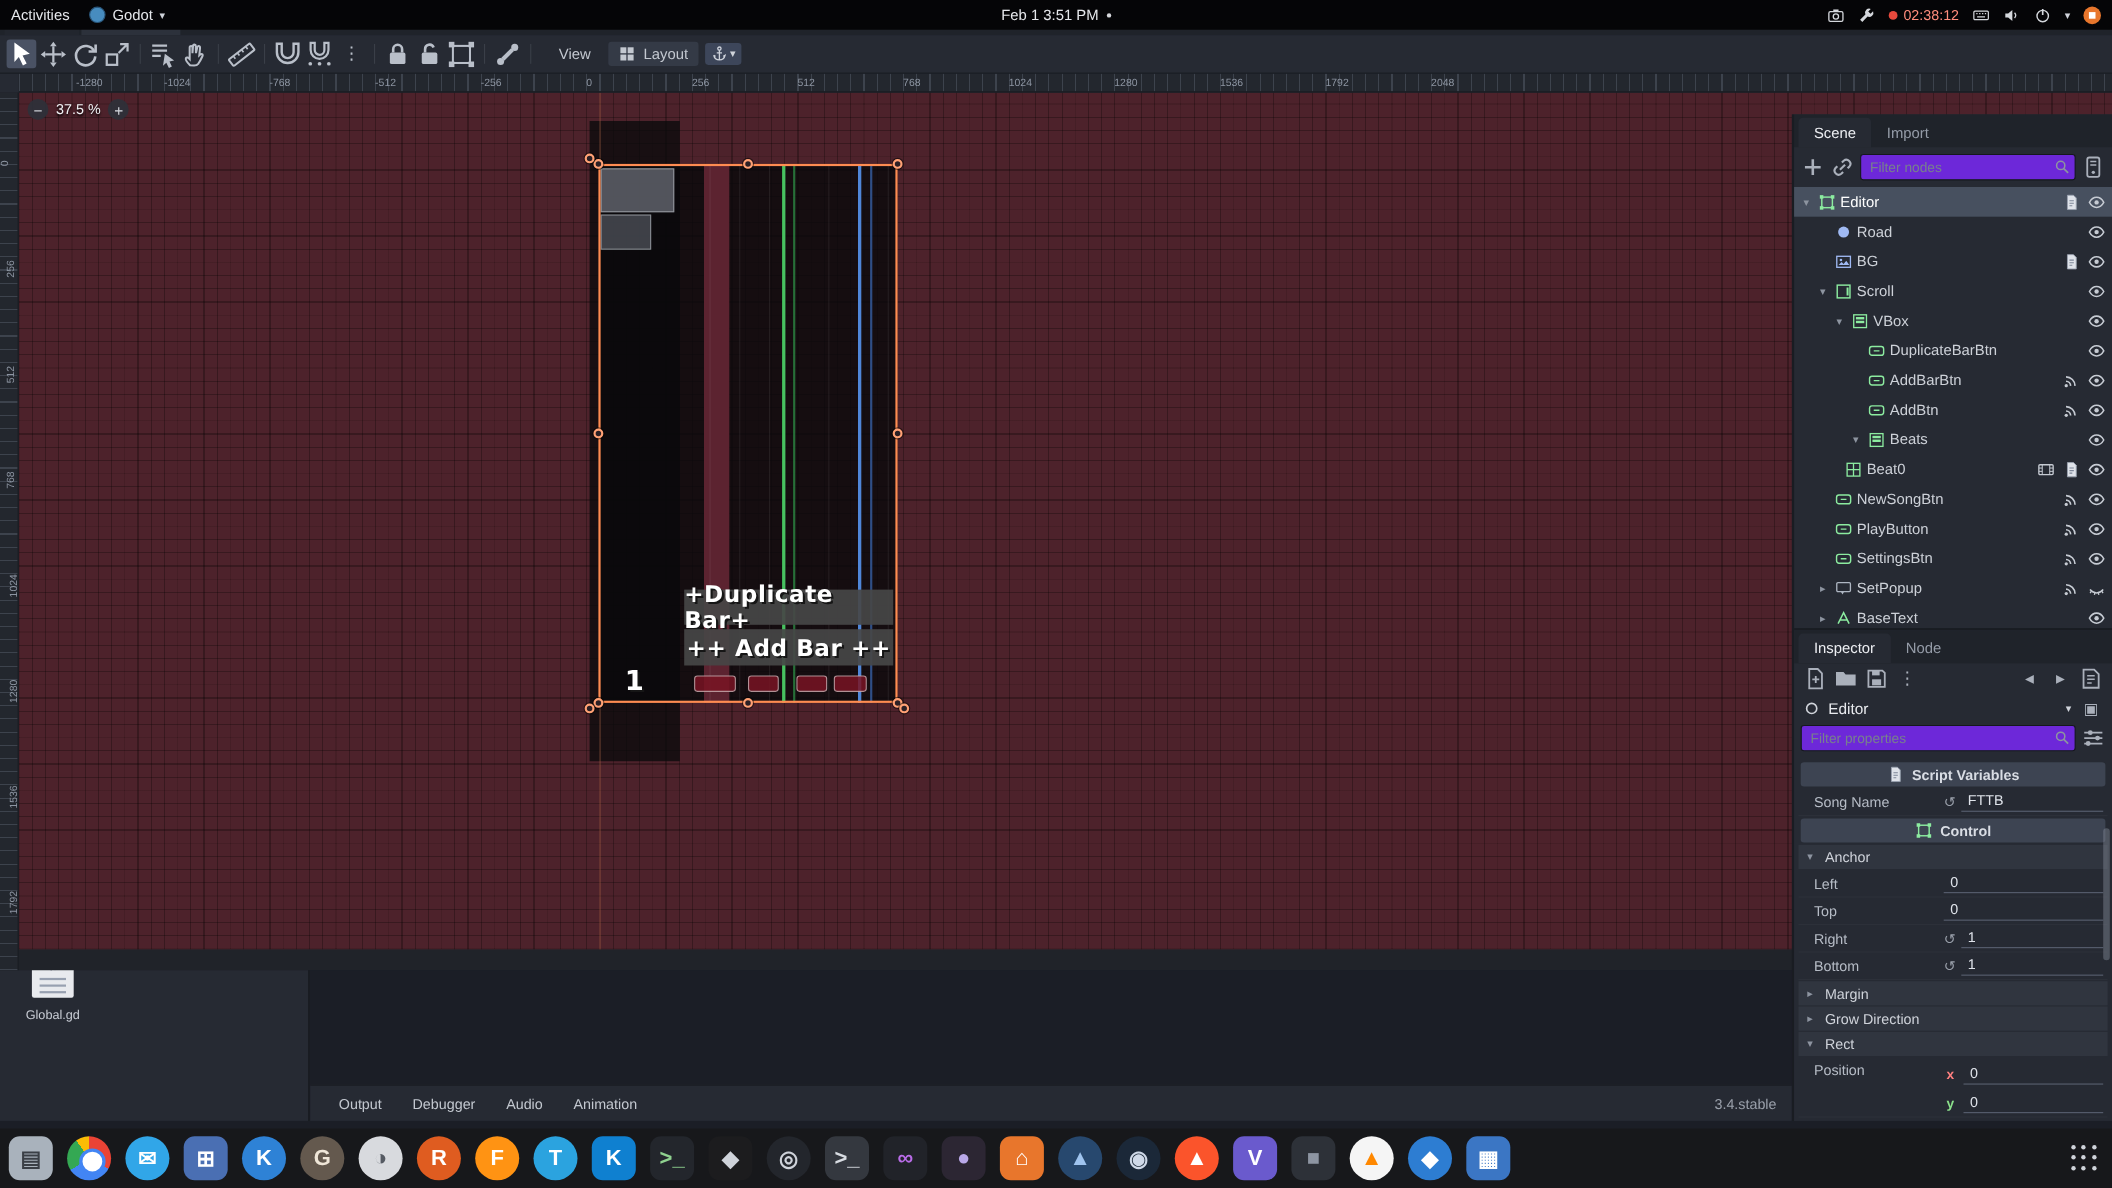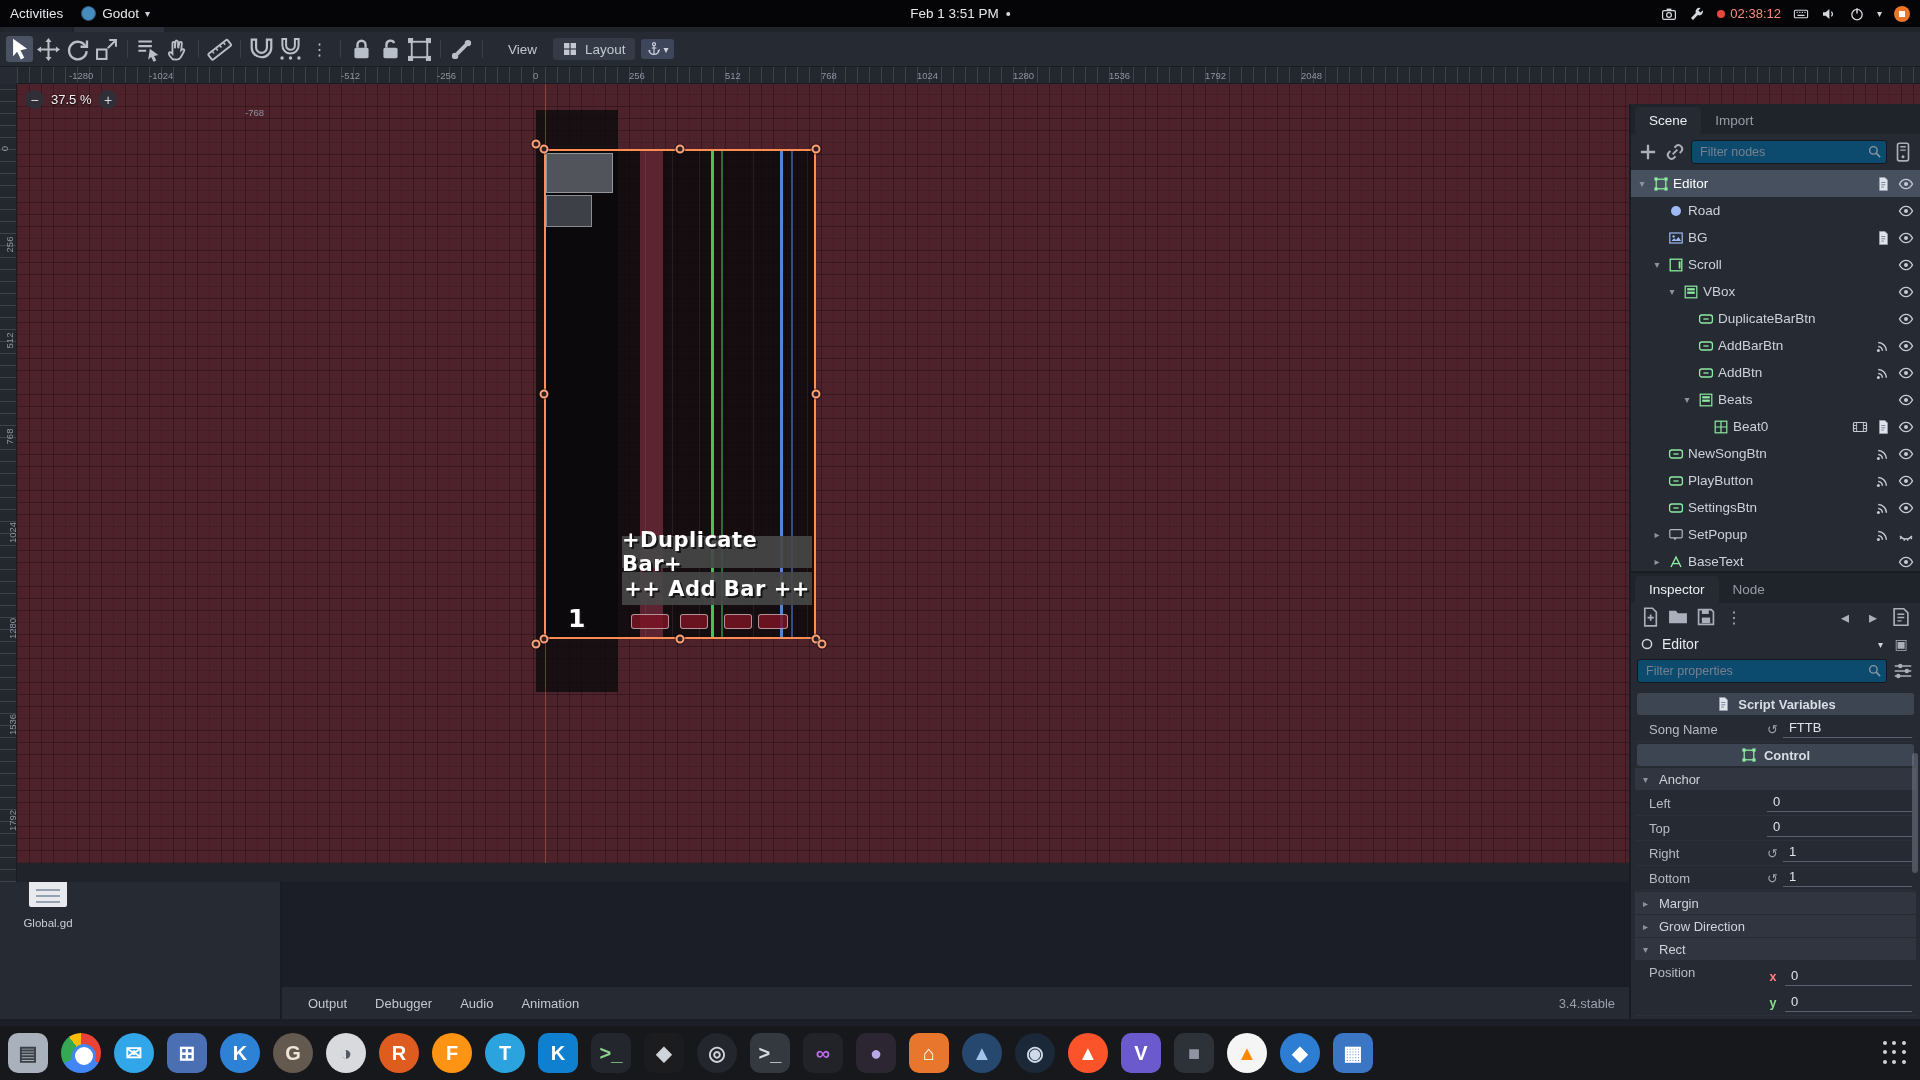--- a/index.html
+++ b/index.html
@@ -711,7 +711,7 @@
       <div id="ruler-top">
           <span class="rl-num" style="left: 36px; top: 3px; padding-left: 16px;">-1280</span>
           <span class="rl-num" style="left: 132px; top: 3px;">-1024</span>
-          <span class="rl-num" style="left: 228px; top: 3px; margin-top: 37px;">-768</span>
+          <span class="rl-num" style="left: 228px; top: 3px;">-768</span>
           <span class="rl-num" style="left: 324px; top: 3px;">-512</span>
           <span class="rl-num" style="left: 420px; top: 3px;">-256</span>
           <span class="rl-num" style="left: 516px; top: 3px;">0</span>

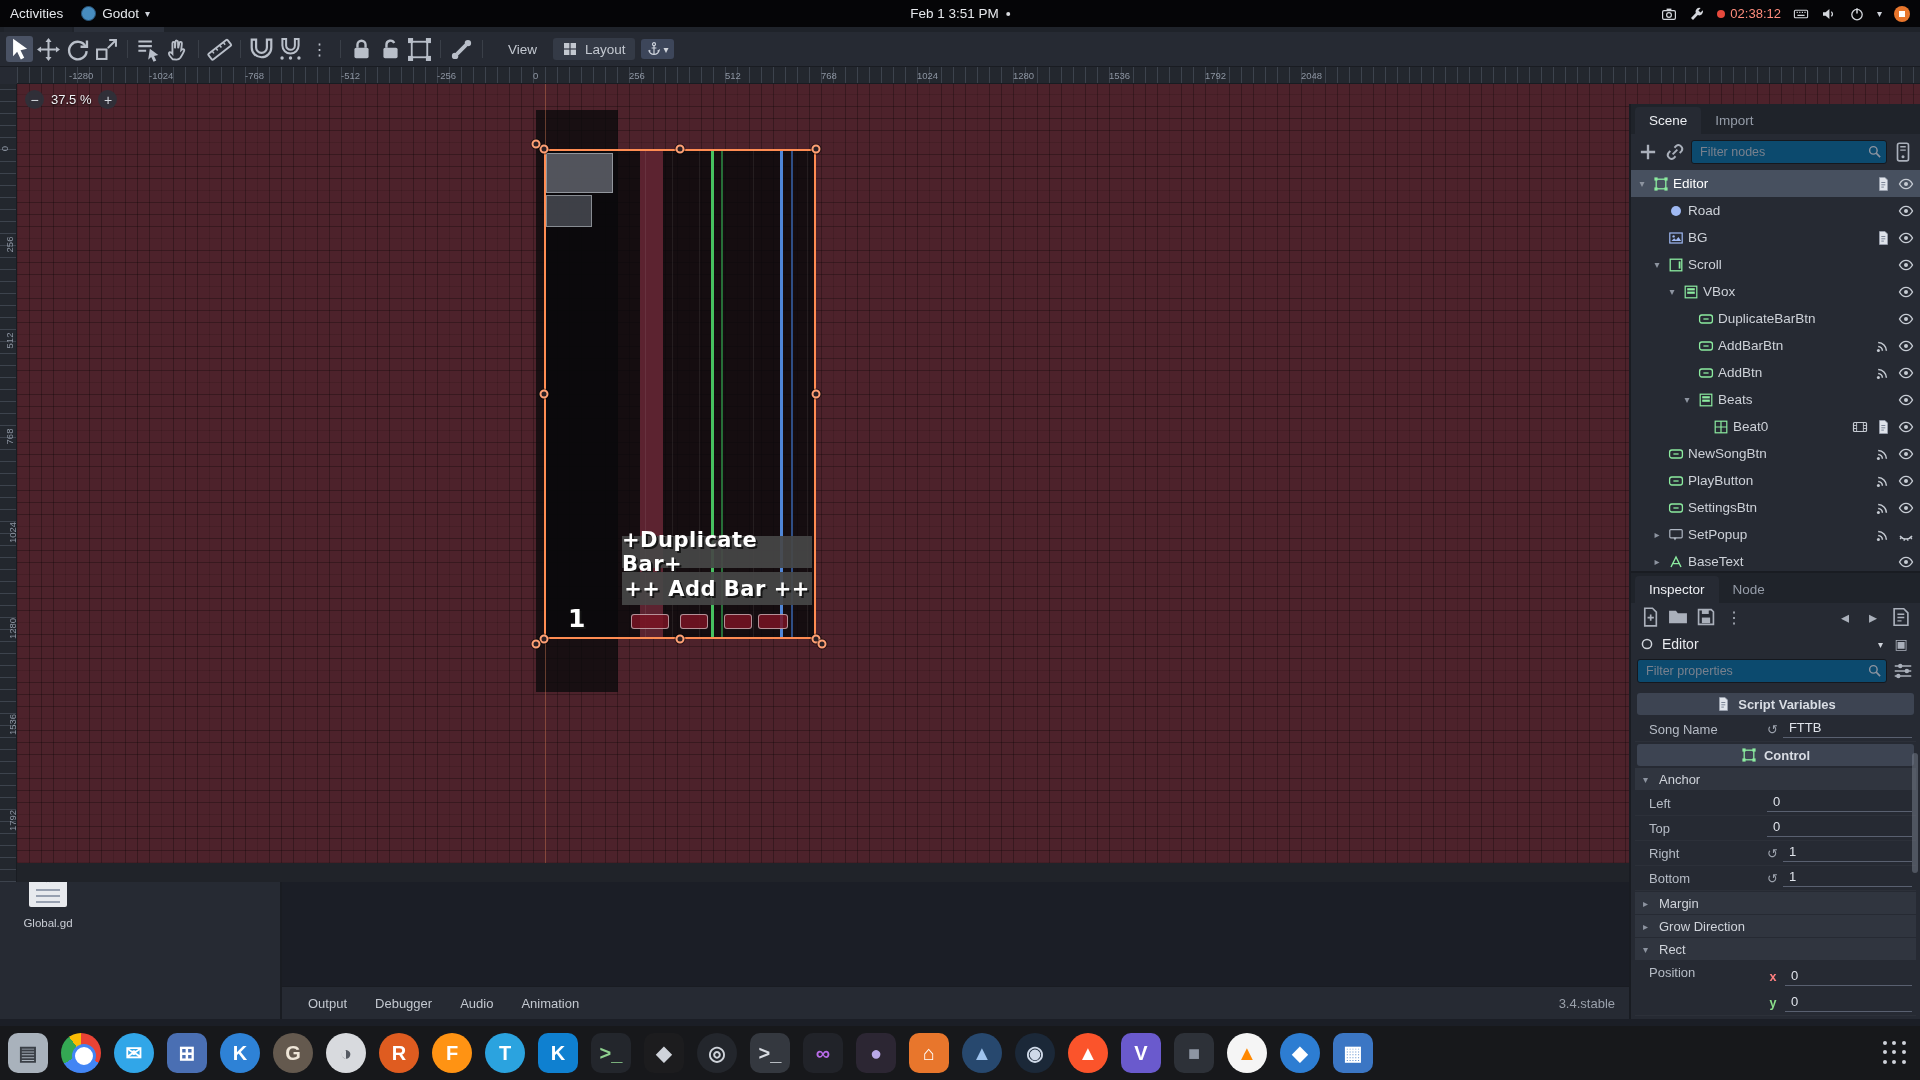--- a/index.html
+++ b/index.html
@@ -61,7 +61,7 @@
   #fs-split{position:absolute;left:0;top:486px;width:100%;height:4px;background:#1e222a}
   #fs-searchrow{position:absolute;left:0;top:492px;width:100%;height:30px;display:flex;align-items:center;gap:5px;padding:0 6px}
   .inp-wrap{position:relative;flex:1;height:24px}
-  .inp-wrap input{width:100%;height:24px;background:#0c4a6e;border:1px solid #15181e;border-radius:3px;color:#dfe3ea;font-size:12.5px;font-family:"Liberation Sans",sans-serif;padding:0 24px 0 8px;outline:none}
+  .inp-wrap input{width:100%;height:24px;background:#6d28d9;border:1px solid #15181e;border-radius:3px;color:#dfe3ea;font-size:12.5px;font-family:"Liberation Sans",sans-serif;padding:0 24px 0 8px;outline:none}
   .inp-wrap input::placeholder{color:#78808d}
   .inp-ico{position:absolute;right:5px;top:4px;width:15px;height:15px;color:#8d94a0}
   .sm-btn{width:22px;height:22px;display:inline-flex;align-items:center;justify-content:center;color:#aab0bb}

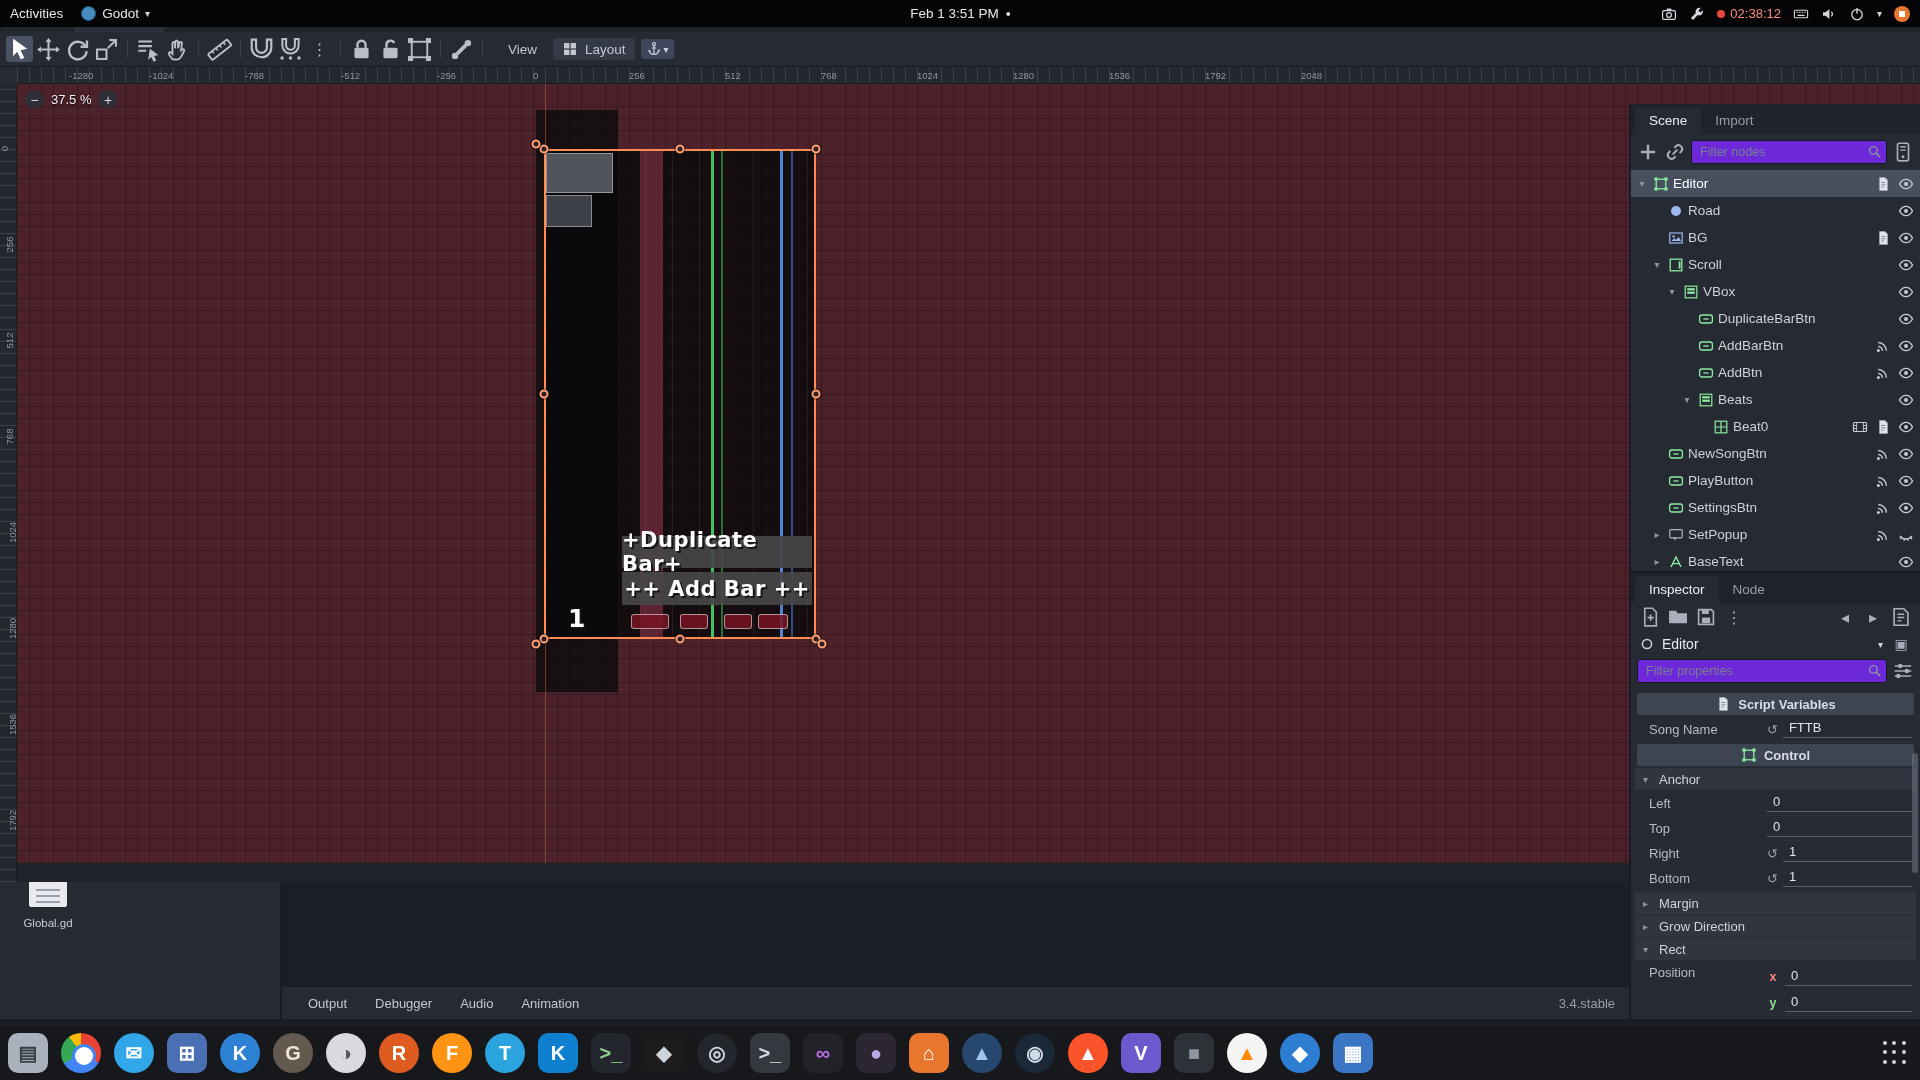--- a/index.html
+++ b/index.html
@@ -1021,7 +1021,7 @@
             </span>
           </span>
         </div>
-        <div class="n-row" style="padding-left: 64px;">
+        <div class="n-row" style="padding-left: 28px;">
           <span class="t-exp"></span>
           <span class="ico c-green">
             <svg viewBox="0 0 16 16">

